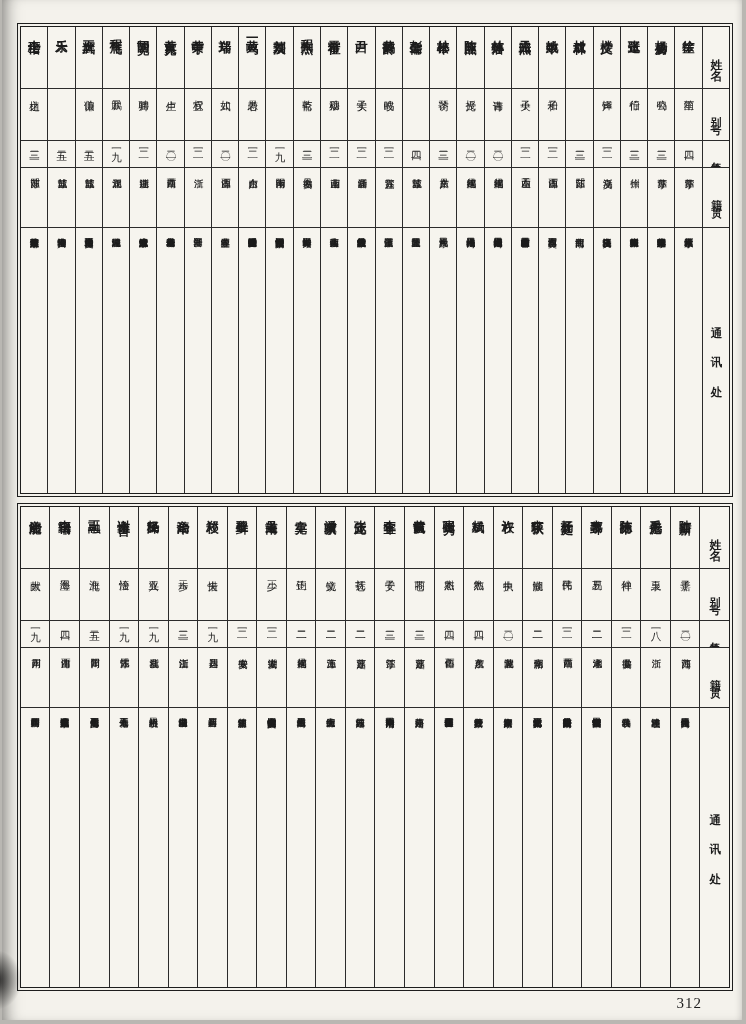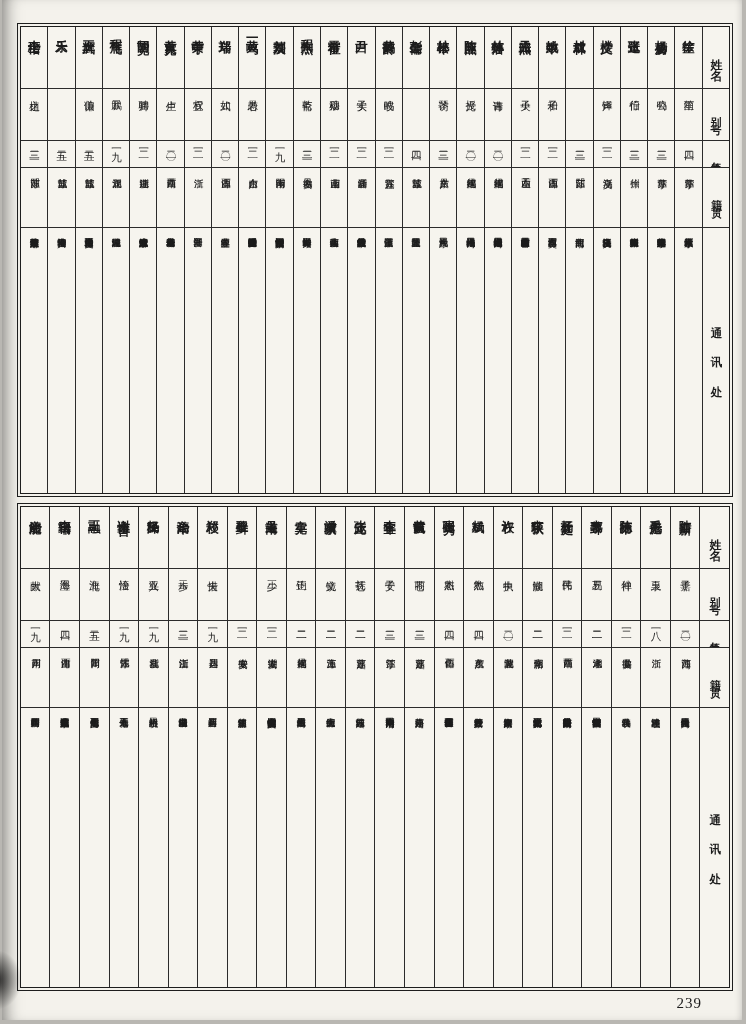--- a/index.html
+++ b/index.html
@@ -941,7 +941,7 @@
         </div>
       </div>
   </div>
-  <div class="page-number">239</div>
+  <div class="page-number">312</div>
 </div>
 
 </body></html>

